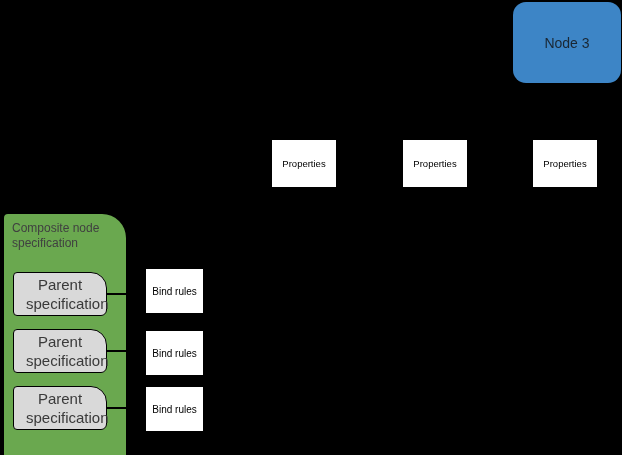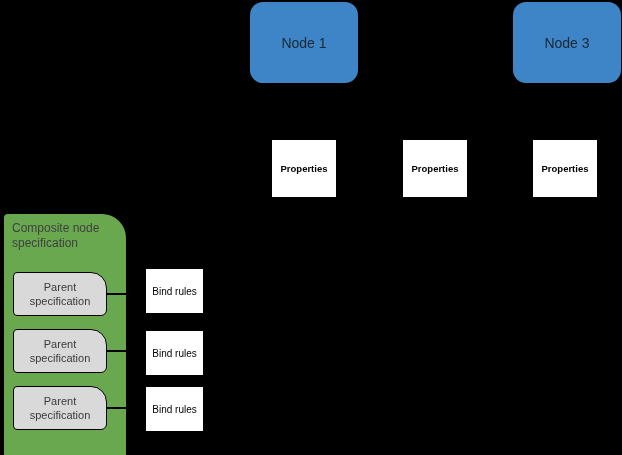--- a/index.html
+++ b/index.html
@@ -114,9 +114,6 @@
 
 <div class="stage" style="--bg: #000000; --node-blue: #3d85c6; --composite-green: #6aa84f; --parent-gray: #d9d9d9;">
 
-  <div class="box node node-1">
-    <span>Node 1</span>
-  </div>
   <div class="box node node-3">
     <span>Node 3</span>
   </div>

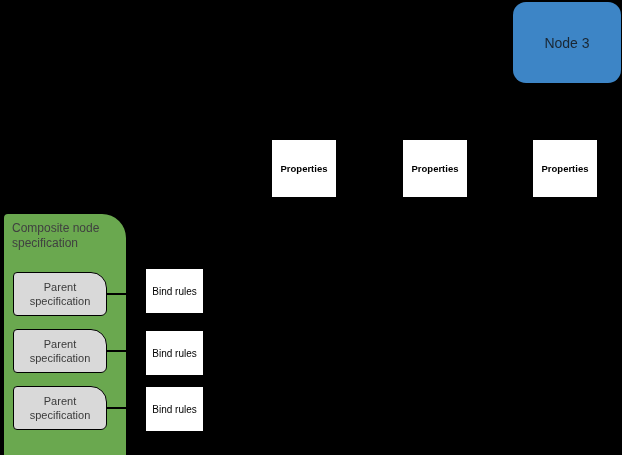--- a/index.html
+++ b/index.html
@@ -39,11 +39,11 @@
   .props {
     top: 140px;
     width: 64px;
-    height: 57px;
+    height: 47px;
     background: #ffffff;
     color: #000000;
     font-size: 9.5px;
-    font-weight: bold;
+    font-weight: normal;
   }
   .props-1 { left: 272px; }
   .props-2 { left: 403px; }

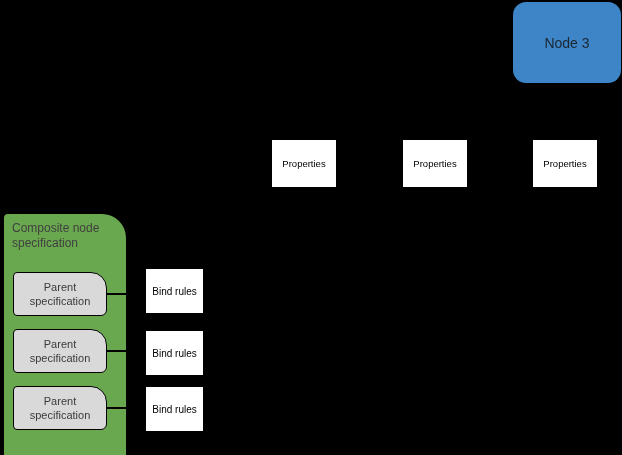--- a/index.html
+++ b/index.html
@@ -77,7 +77,7 @@
     border: 1px solid #000000;
     border-radius: 4px 16px 6px 4px;
     color: #3a3a3a;
-    font-size: 11px;
+    font-size: 15px;
     line-height: 1.3;
   }
   .parent span { display: inline-block; max-width: 68px; }

